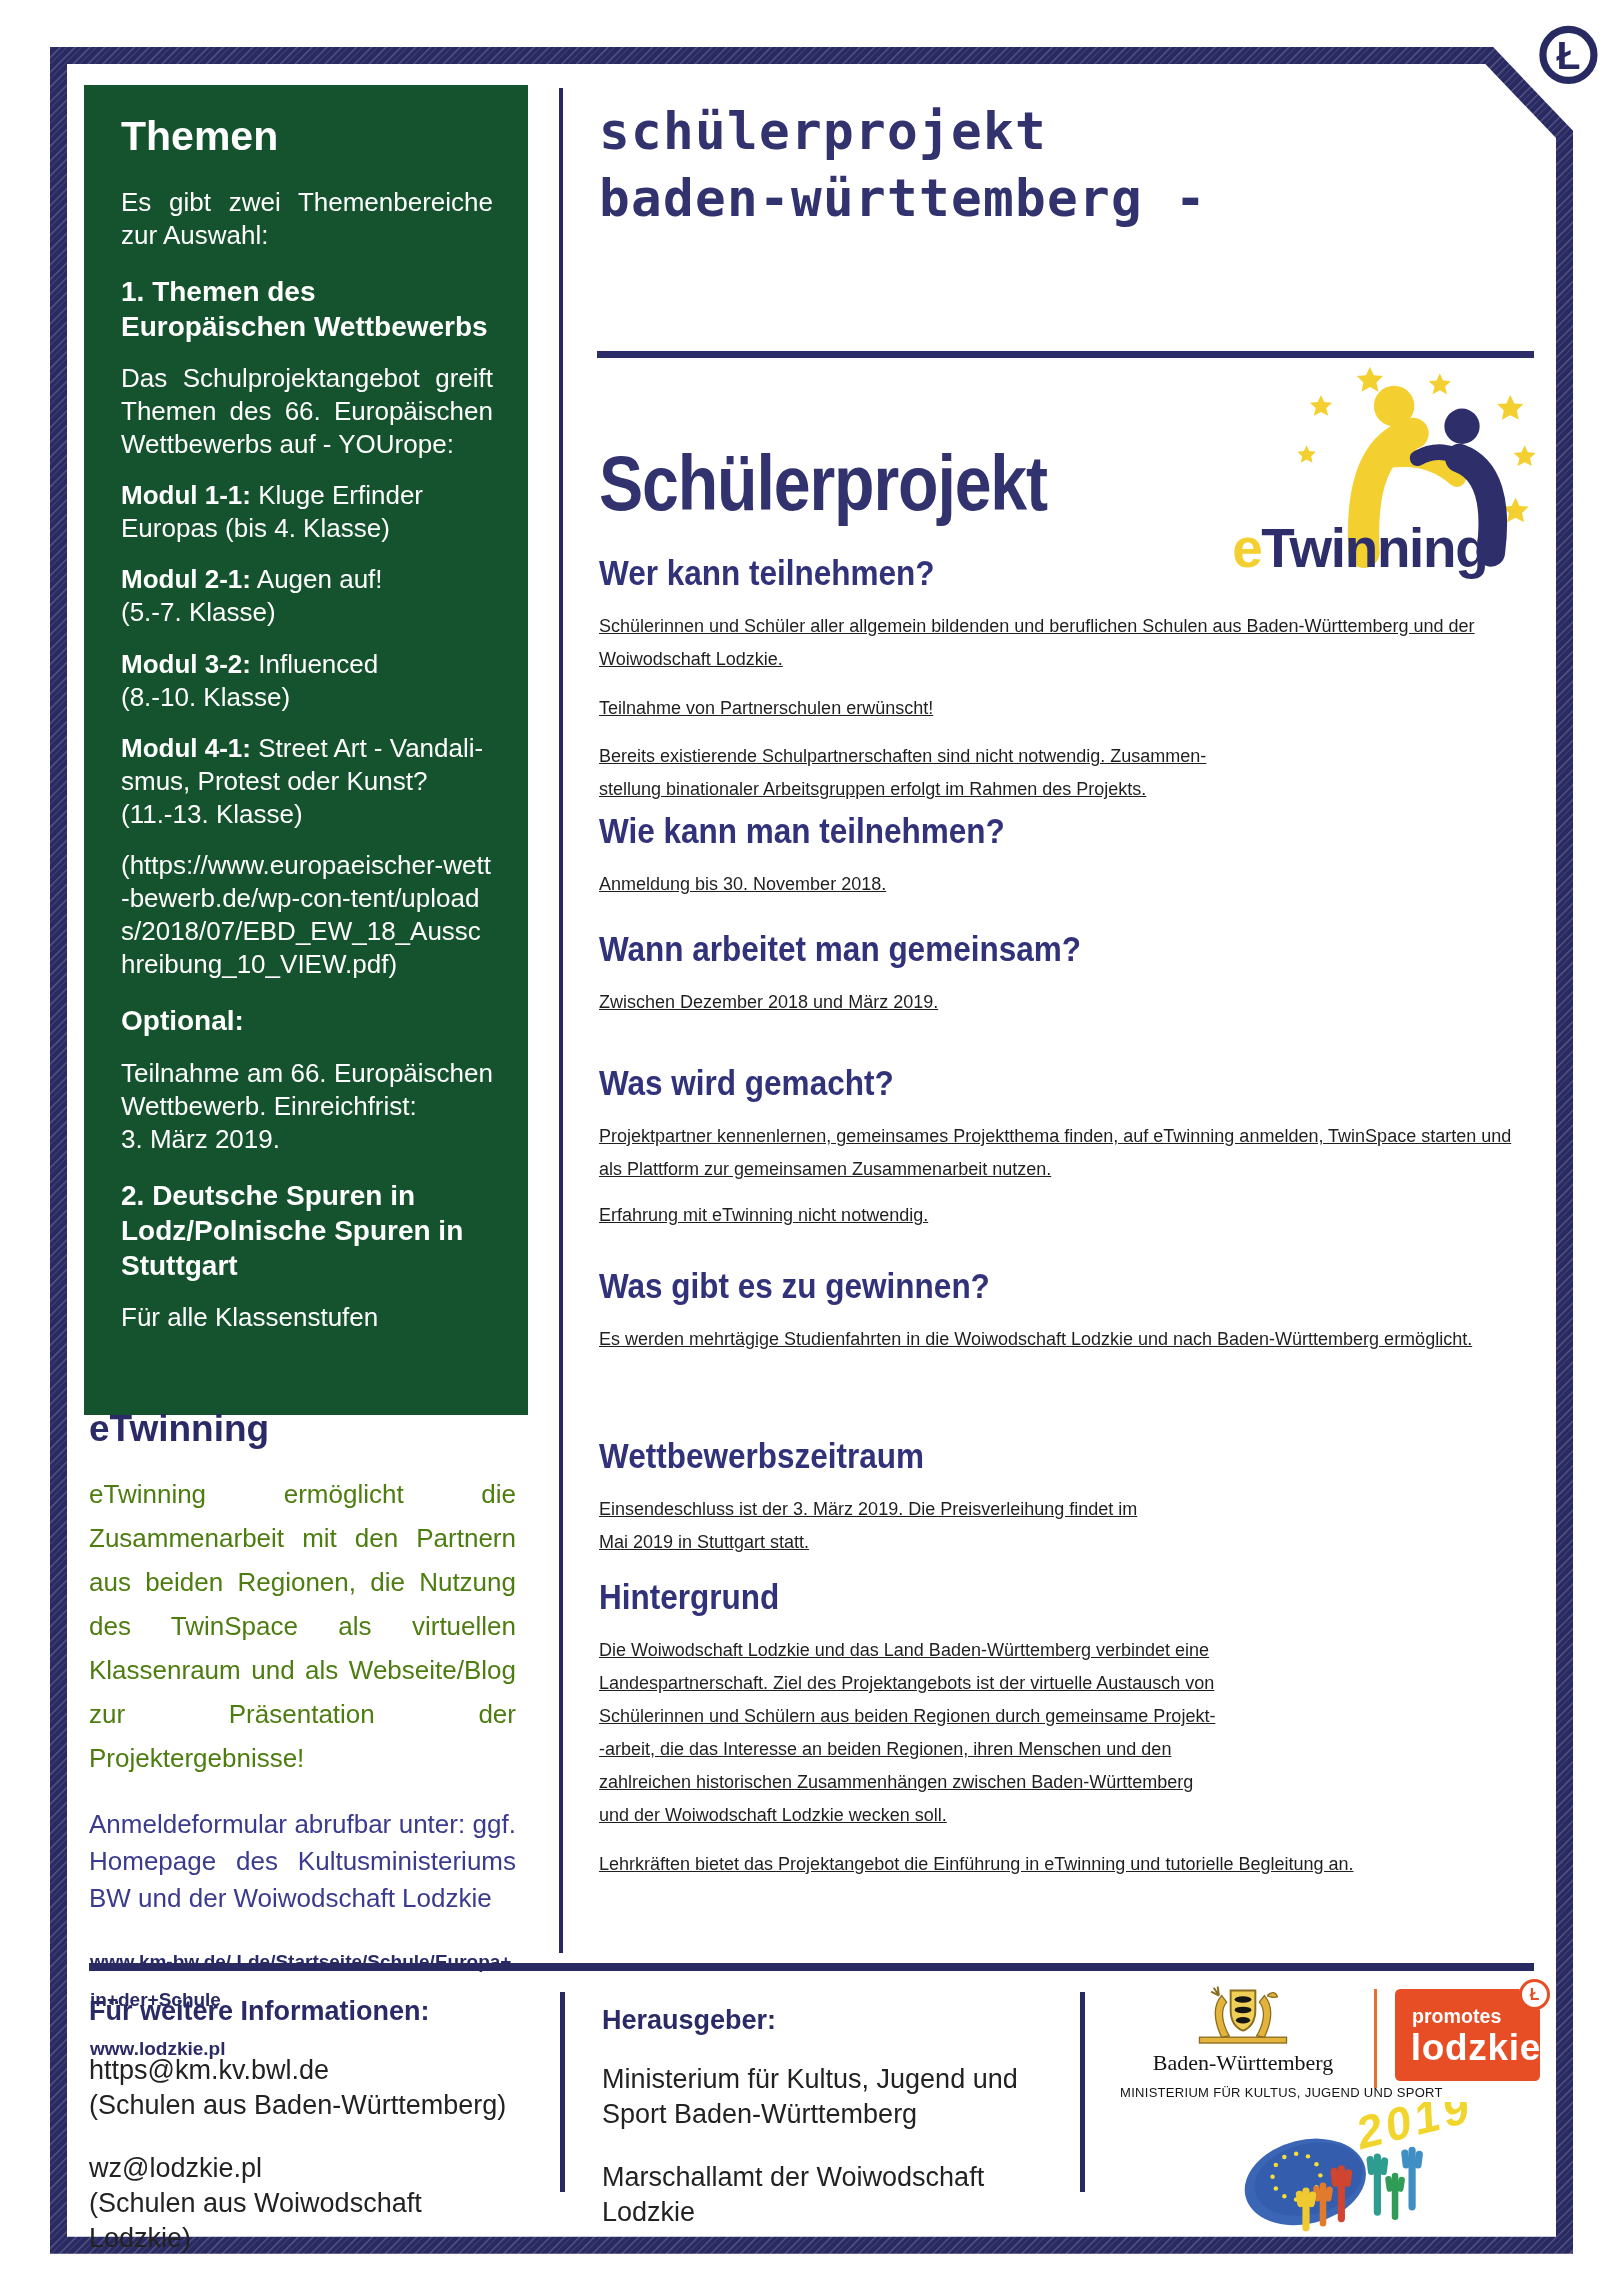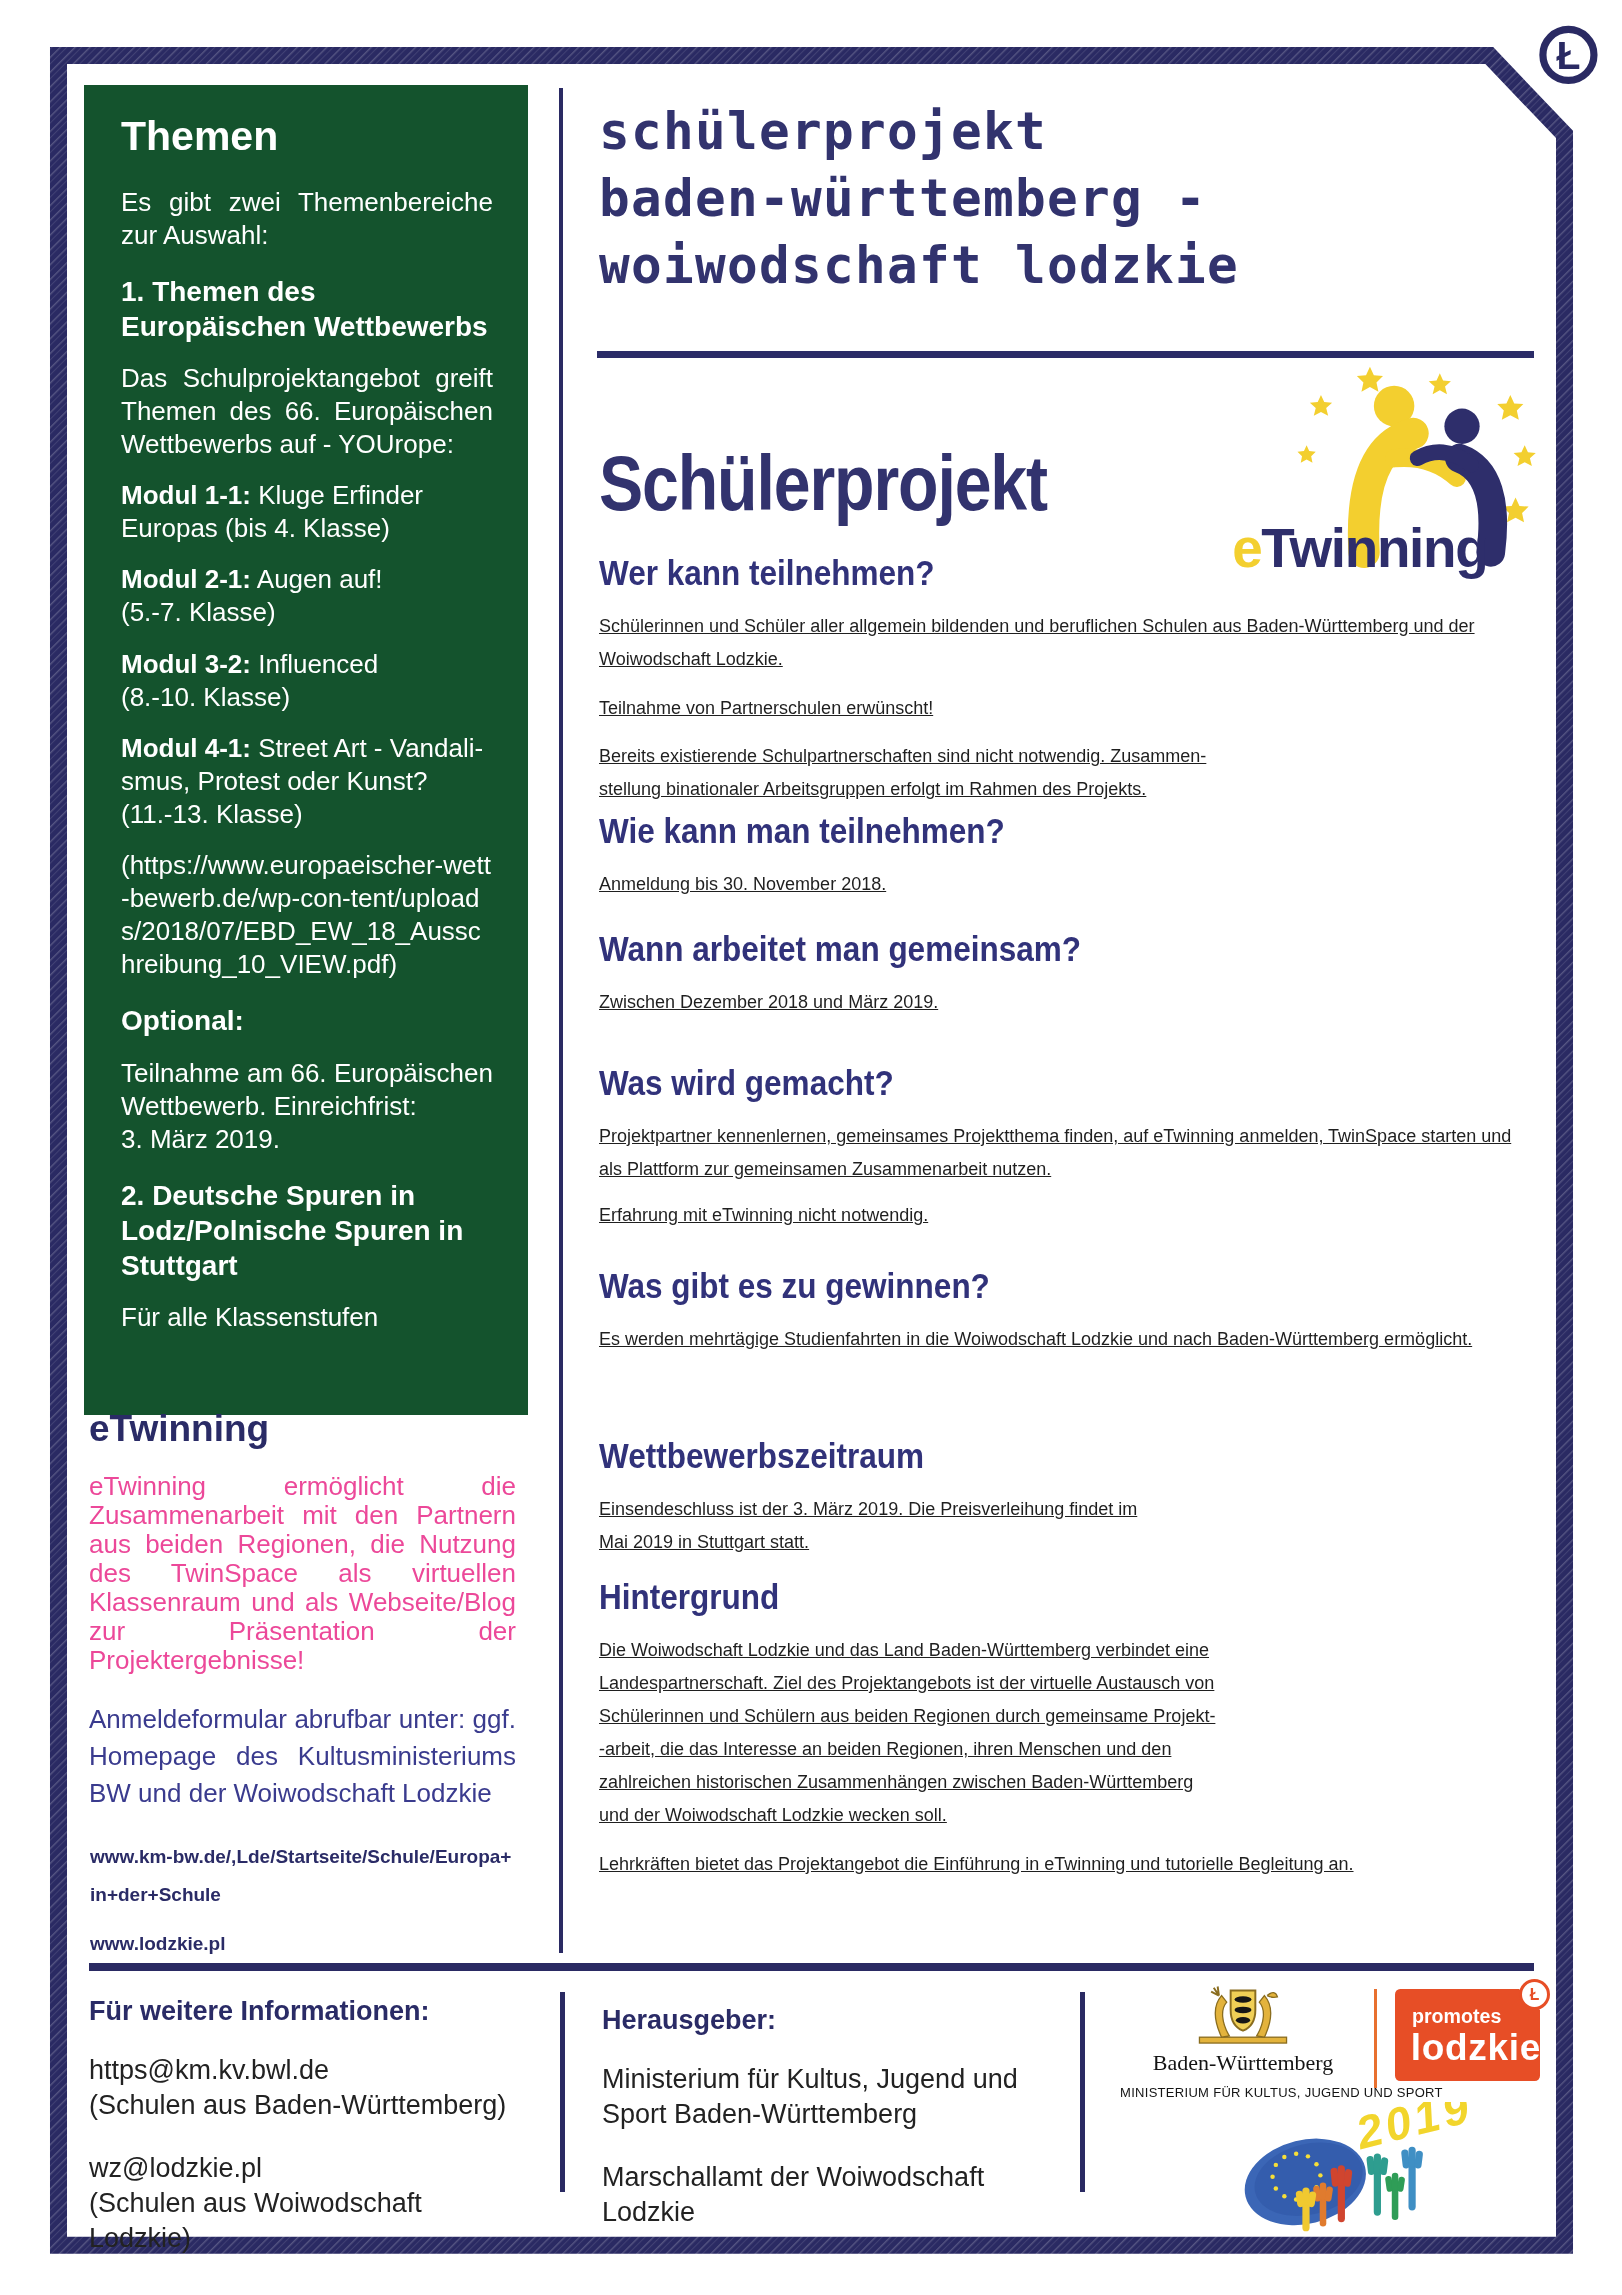--- a/index.html
+++ b/index.html
@@ -135,7 +135,6 @@
 <div class="kicker">
   <div>schülerprojekt</div>
   <div>baden-württemberg -</div>
-  <div>woiwodschaft lodzkie</div>
 </div>
 <div class="rule"></div>
 <h1 class="bigtitle">Schülerprojekt</h1>

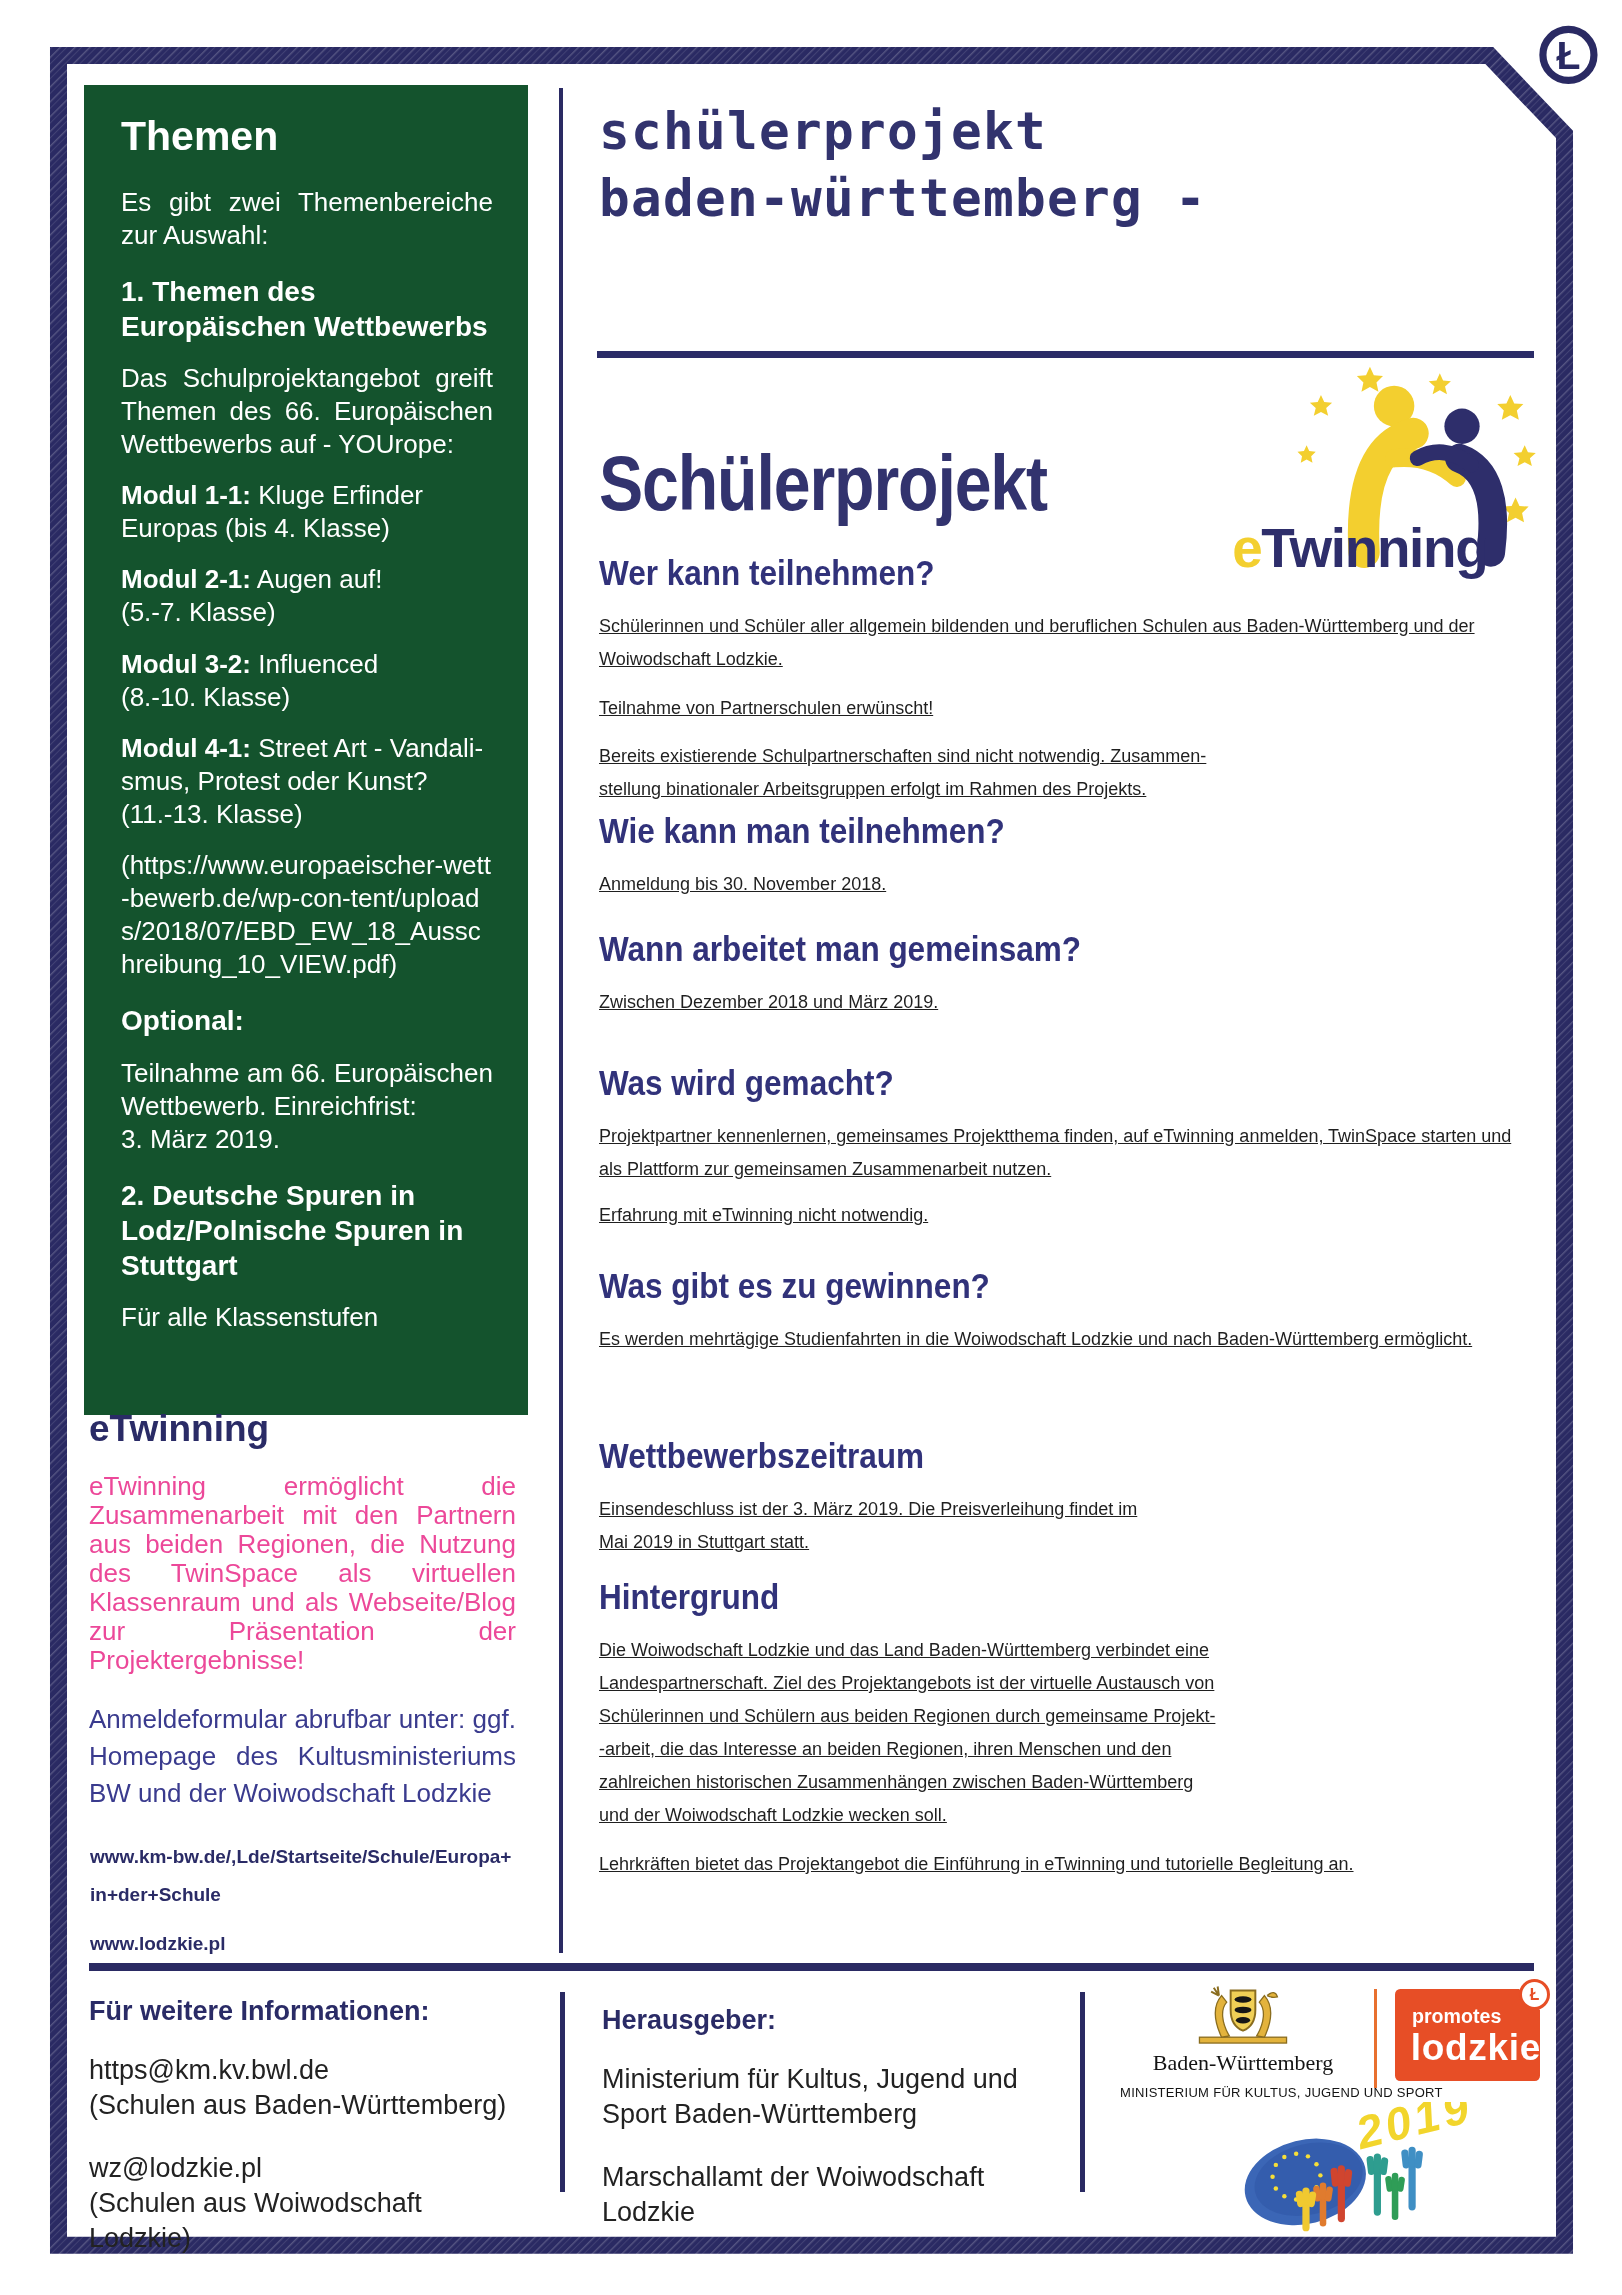--- a/index.html
+++ b/index.html
@@ -26,7 +26,7 @@
   
   .etw{position:absolute;left:89px;top:1408px;width:427px;}
   .etw h2{font-size:37px;color:#2a2b66;margin:0 0 22px 0;font-weight:bold;}
-  .etw p{font-size:26px;line-height:29px;text-align:justify;margin:0 0 26px 0;color:#ec4899;}
+  .etw p{font-size:26px;line-height:44px;text-align:justify;margin:0 0 26px 0;color:#4d7c0f;}
   .etw .blue{color:#3a3b8e;line-height:37px;}
   .etw .lnk{font-weight:bold;color:#2a2b66;font-size:19px;line-height:38px;margin:1px;text-align:left;}
   .etw .lnk2{margin-top:10.5px;}

